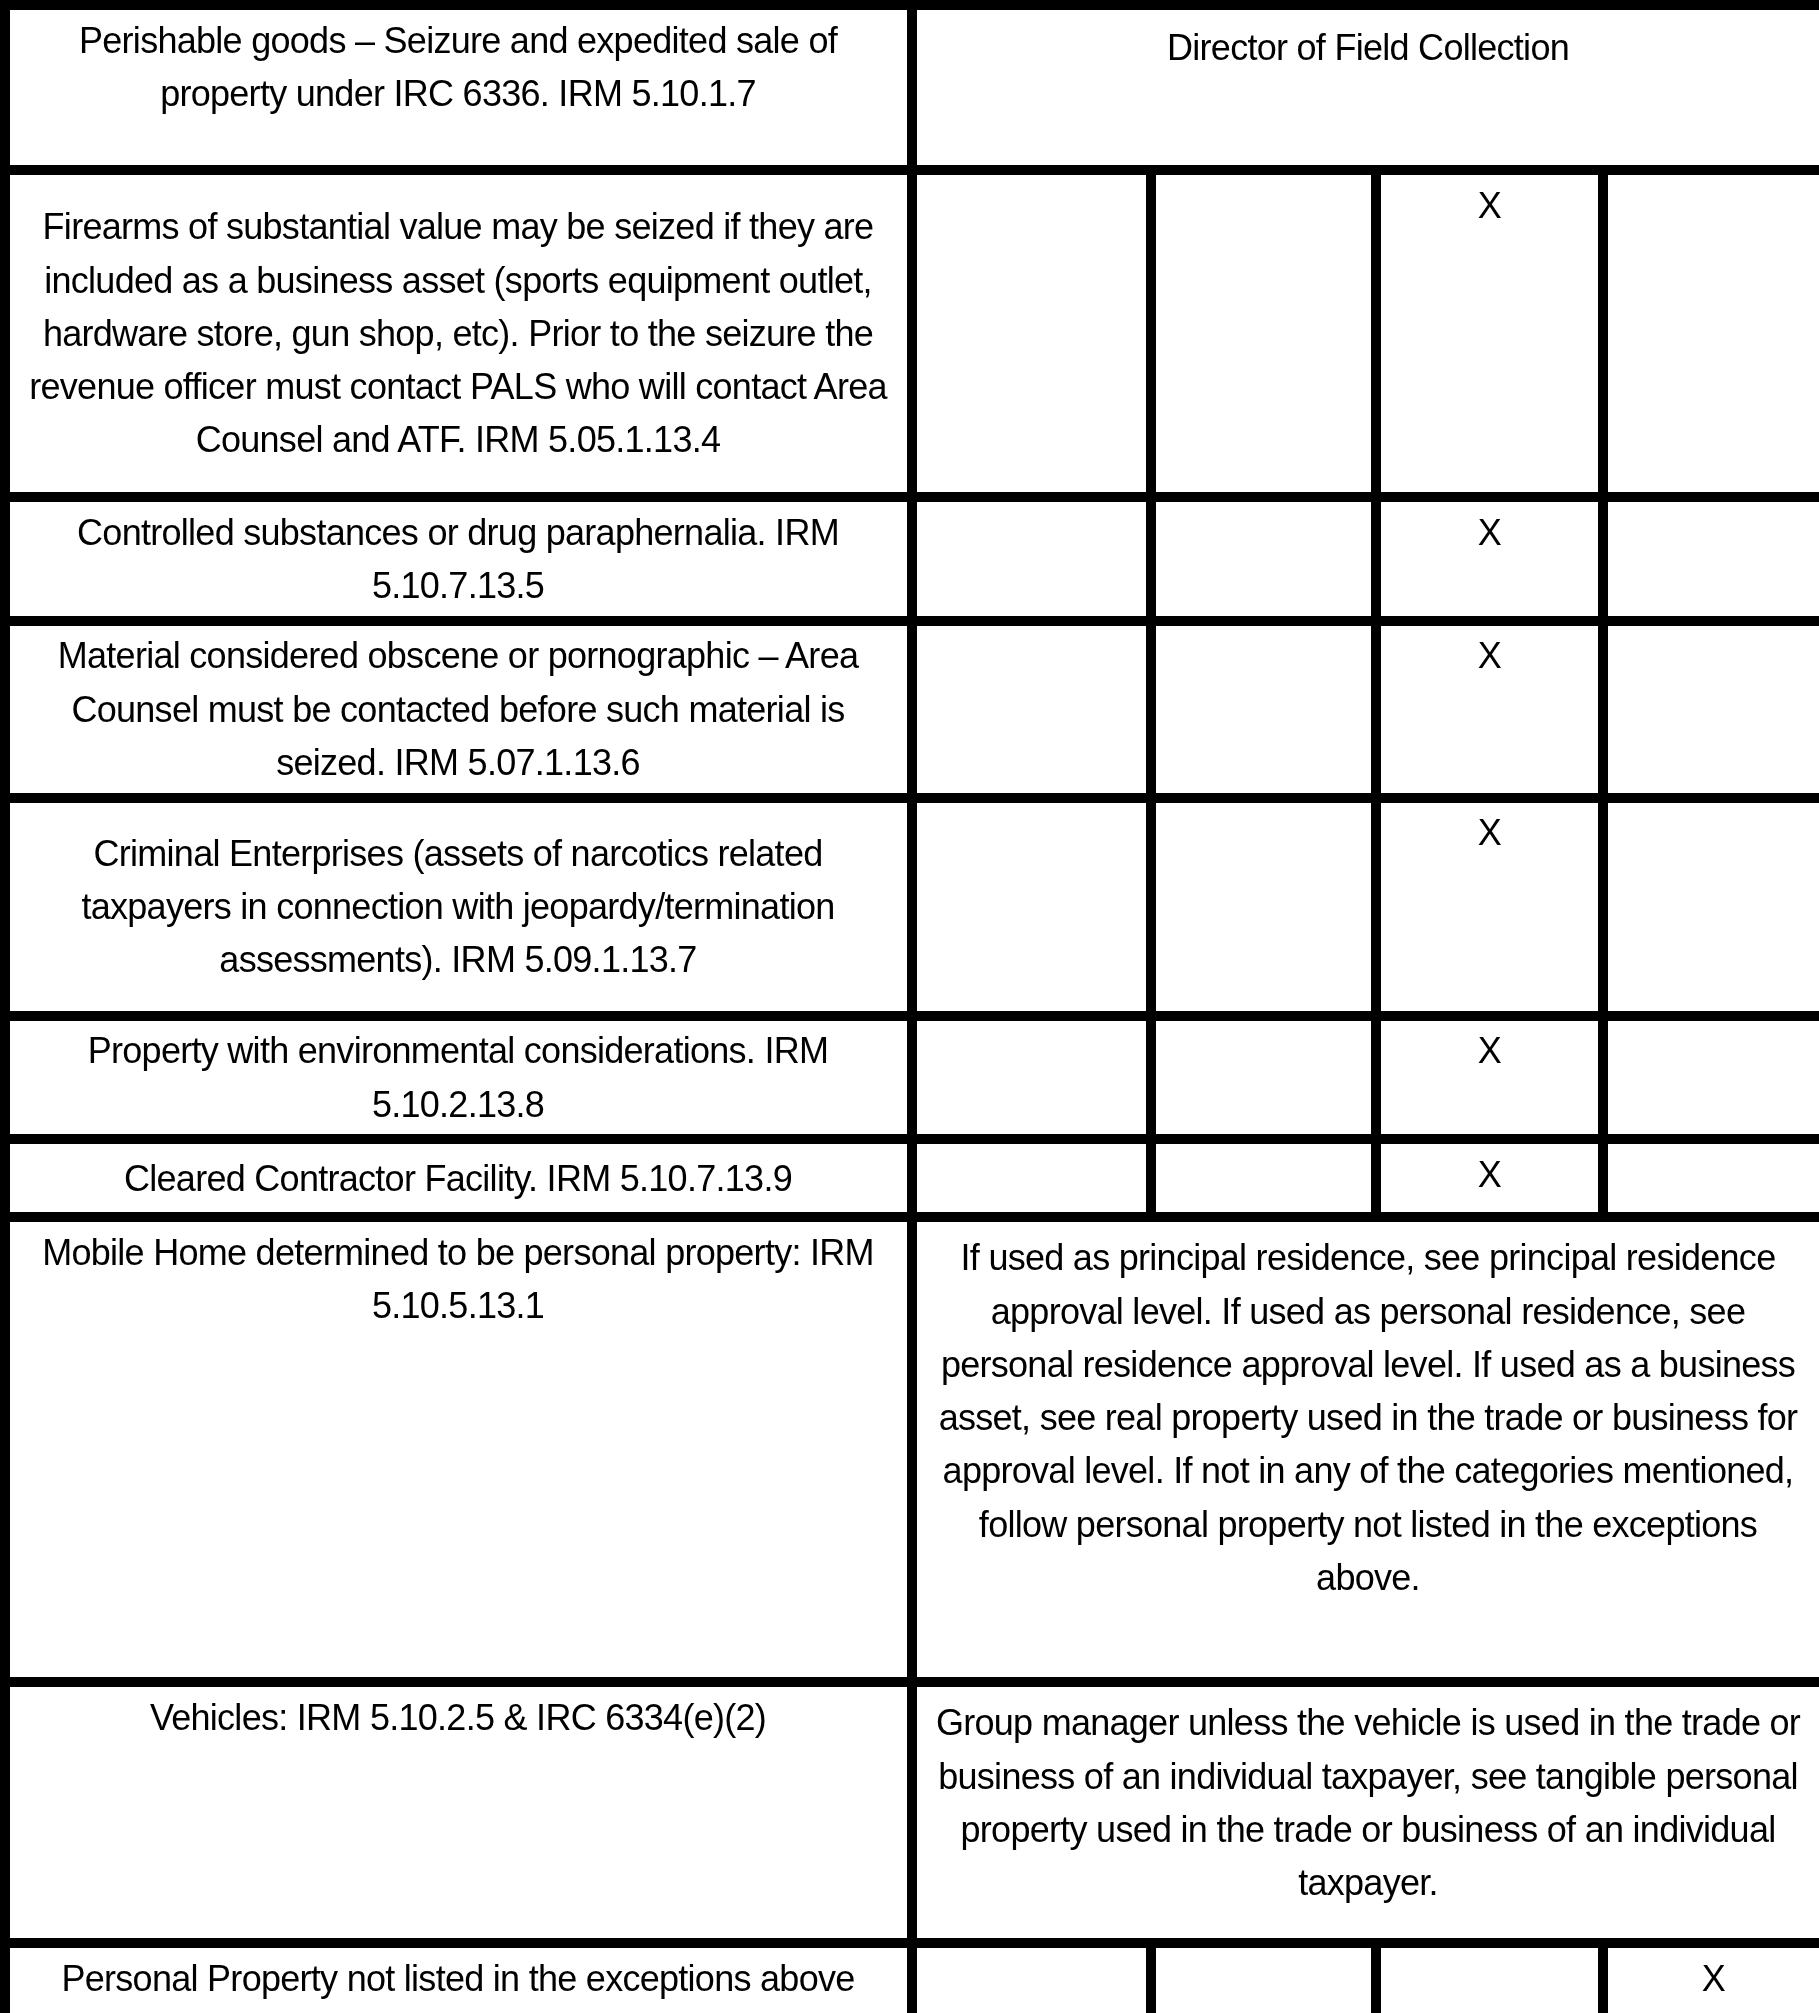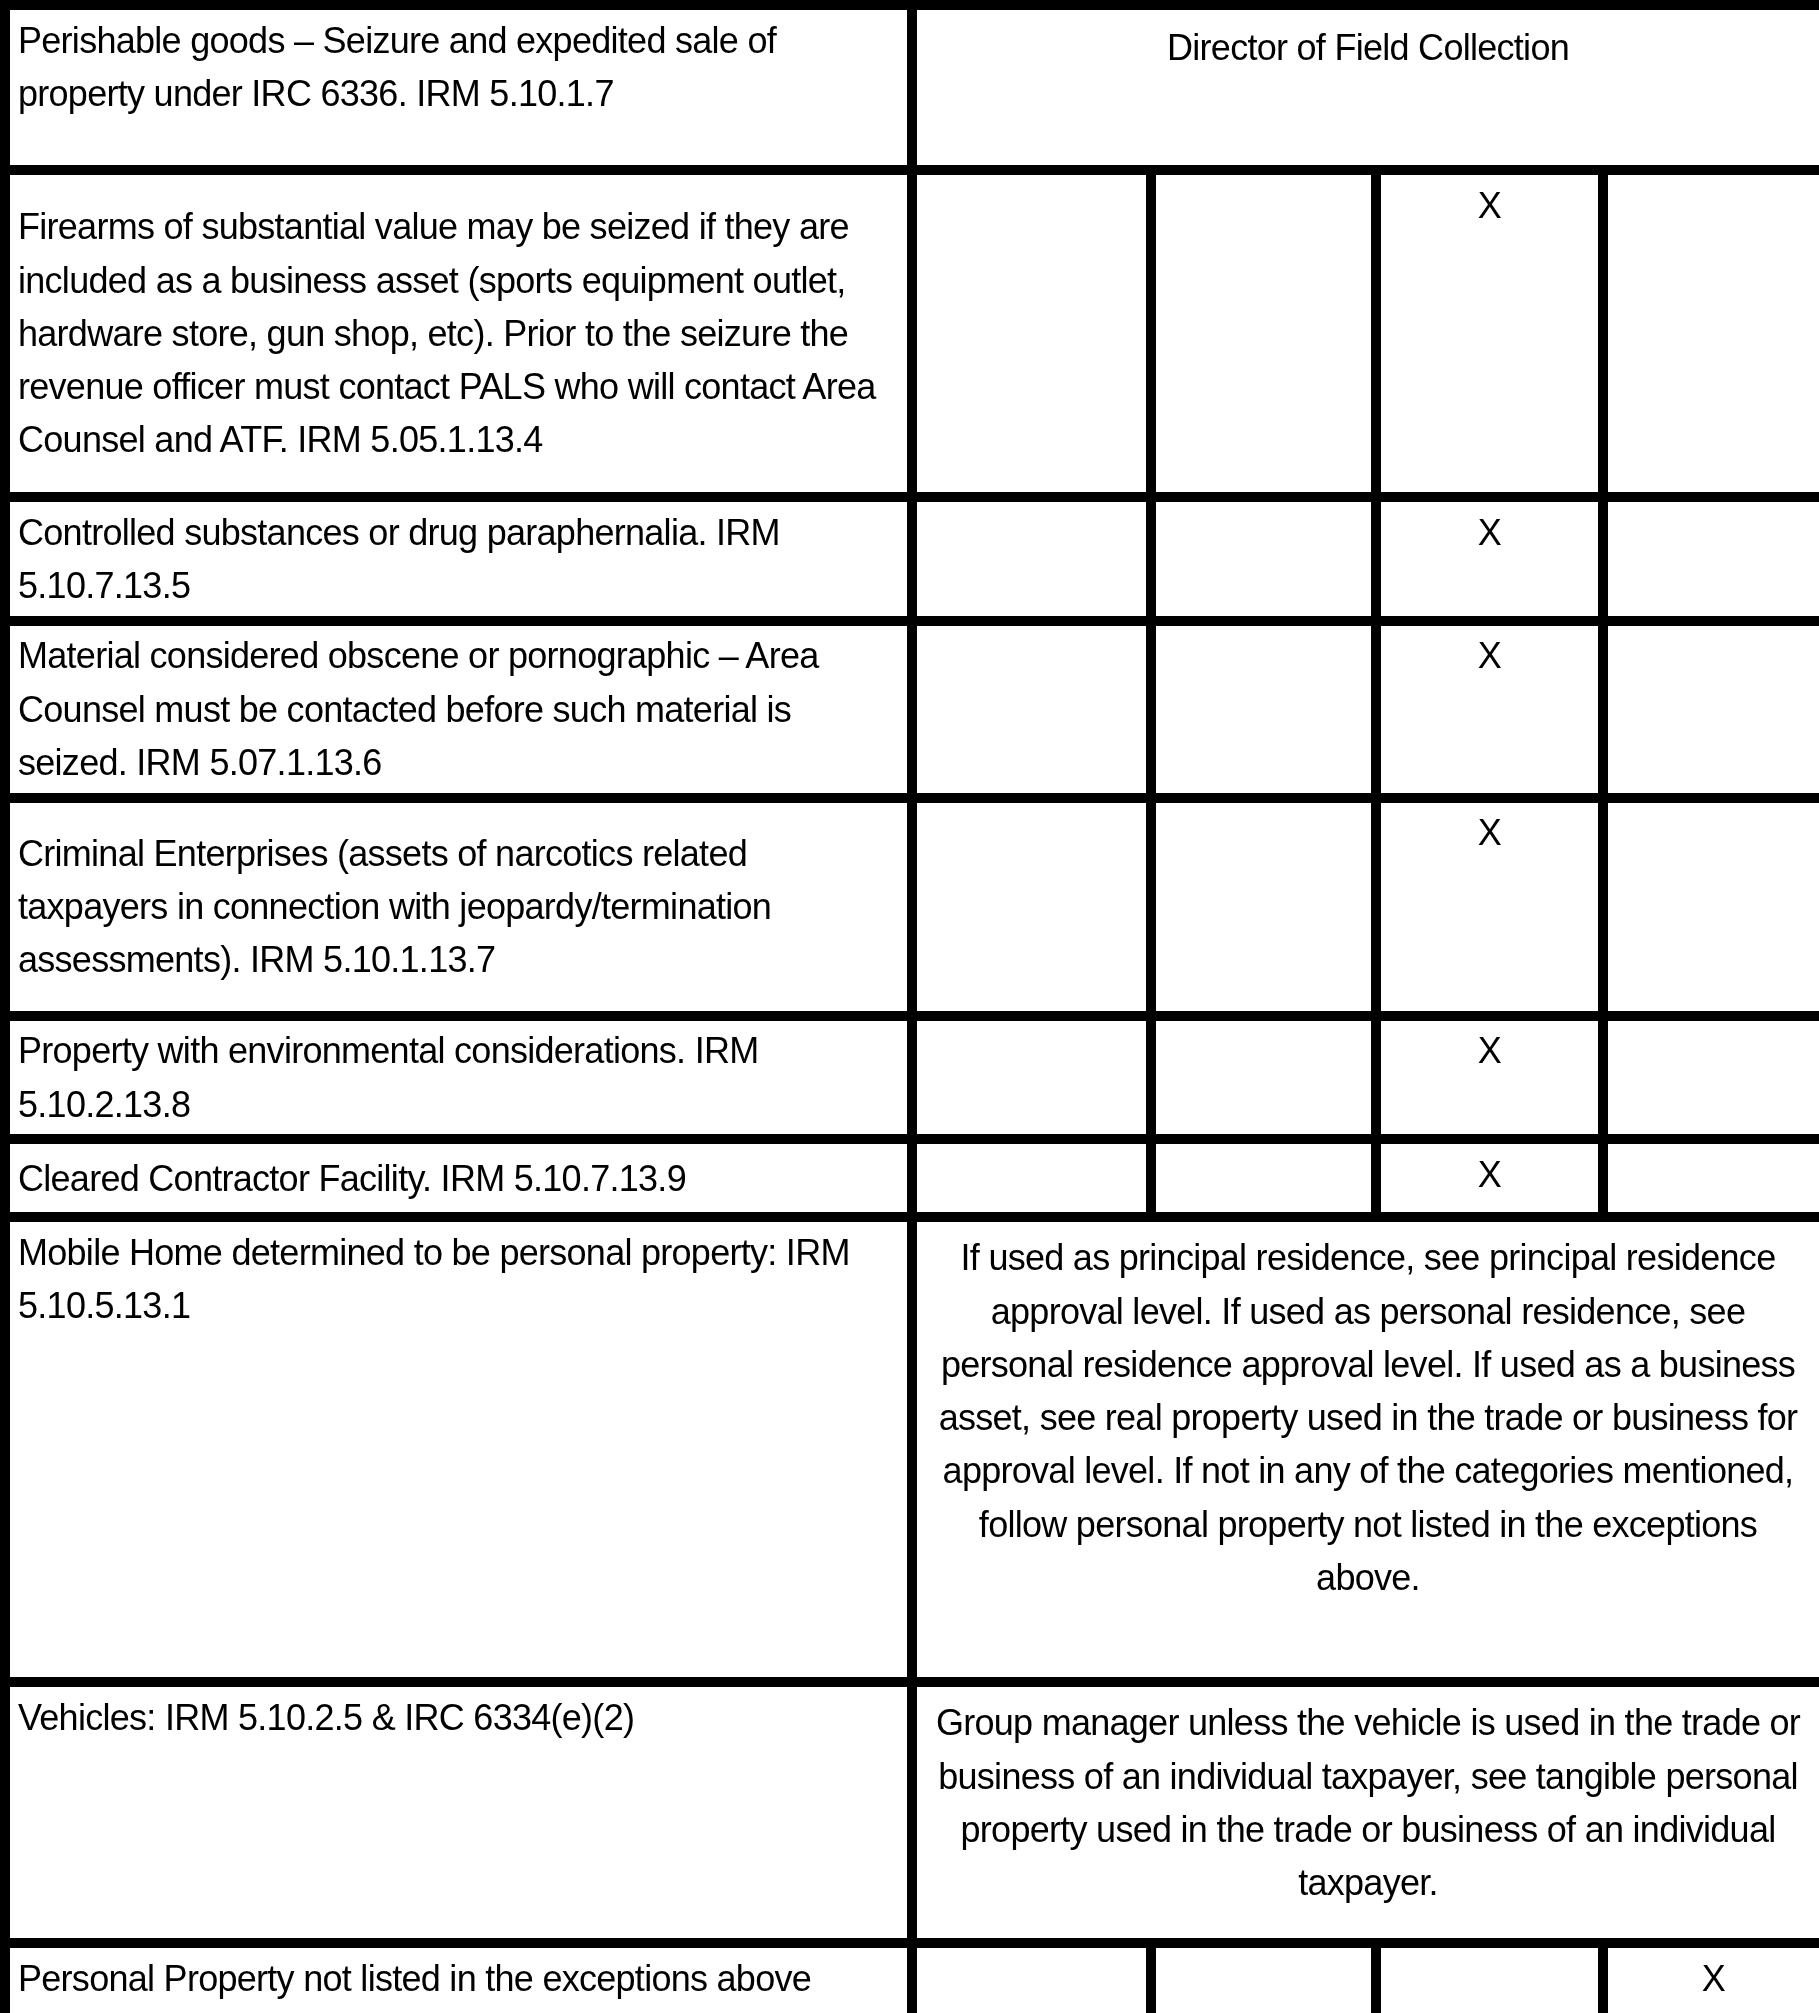--- a/index.html
+++ b/index.html
@@ -26,7 +26,7 @@
   }
   td.desc {
     vertical-align: top;
-    text-align: left;
+    text-align: center;
     padding: 3.6px 9px 3.6px 8px;
   }
   td.desc.v-mid {

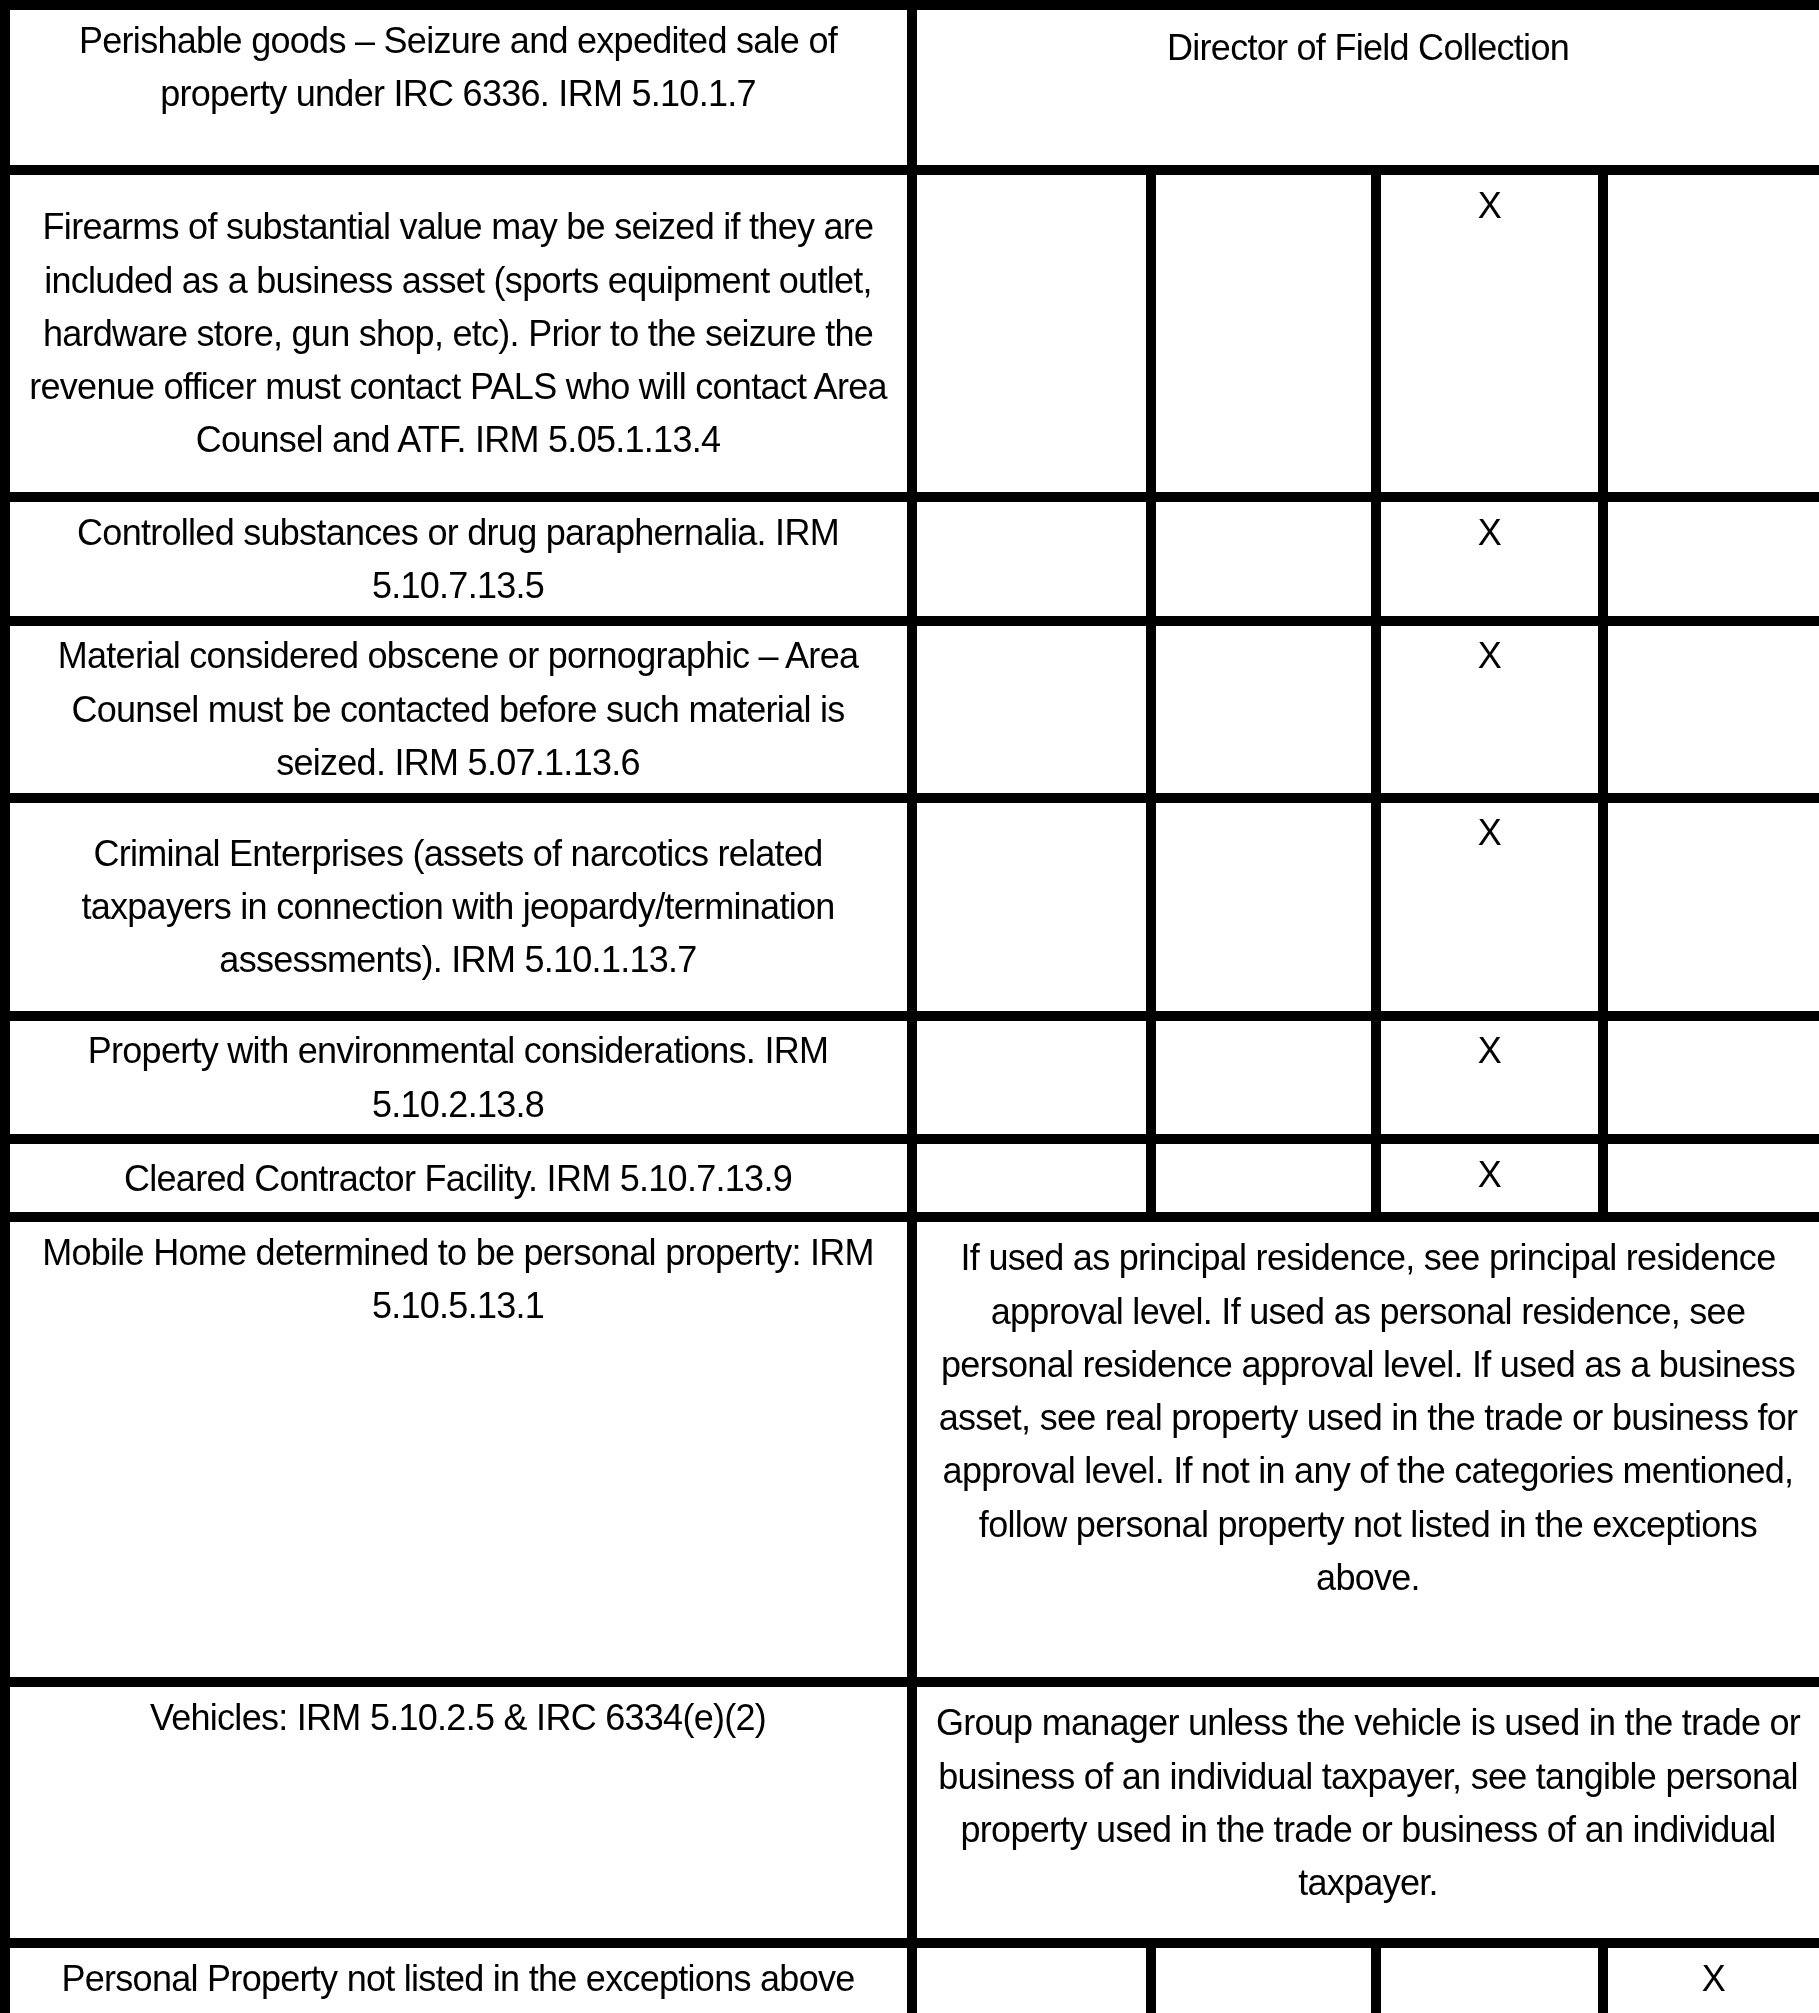--- a/index.html
+++ b/index.html
@@ -91,7 +91,7 @@
     </tr>
 
     <tr style="height:218px">
-      <td class="desc v-mid">Criminal Enterprises (assets of narcotics related taxpayers in connection with jeopardy/termination assessments). IRM 5.10.1.13.7</td>
+      <td class="desc v-mid">Criminal Enterprises (assets of narcotics related taxpayers in connection with jeopardy/termination assessments). IRM 5.09.1.13.7</td>
       <td class="mark"></td>
       <td class="mark"></td>
       <td class="mark">X</td>

